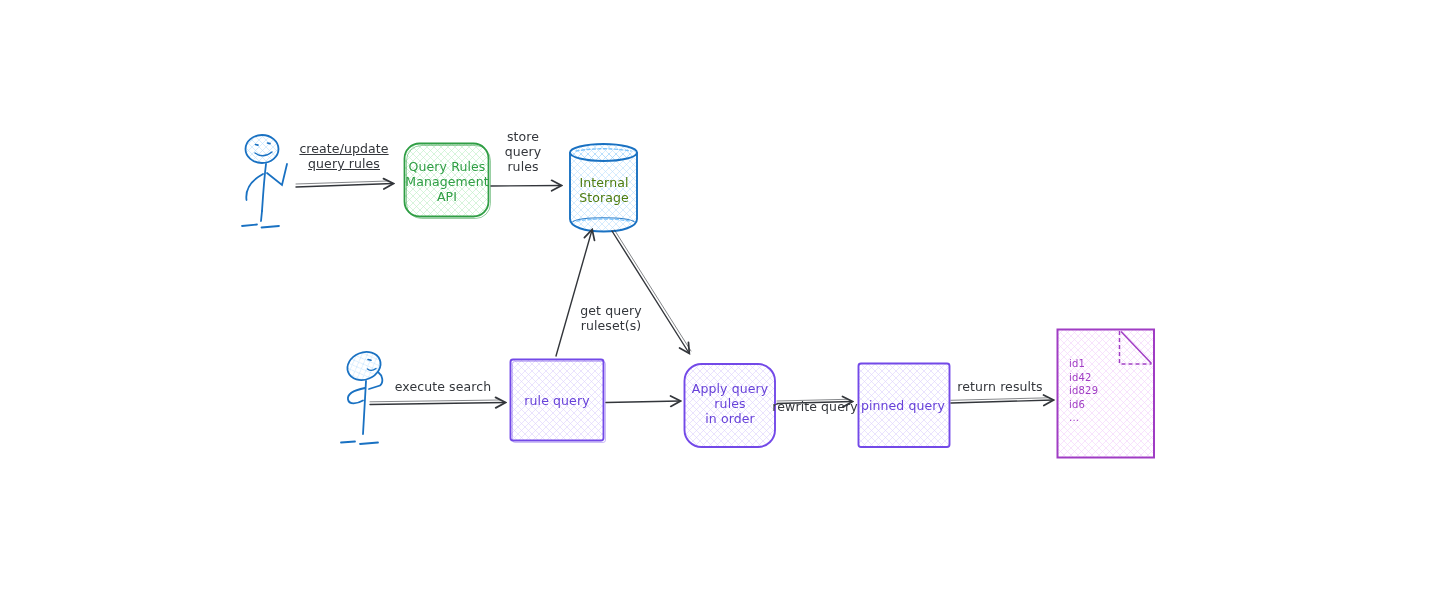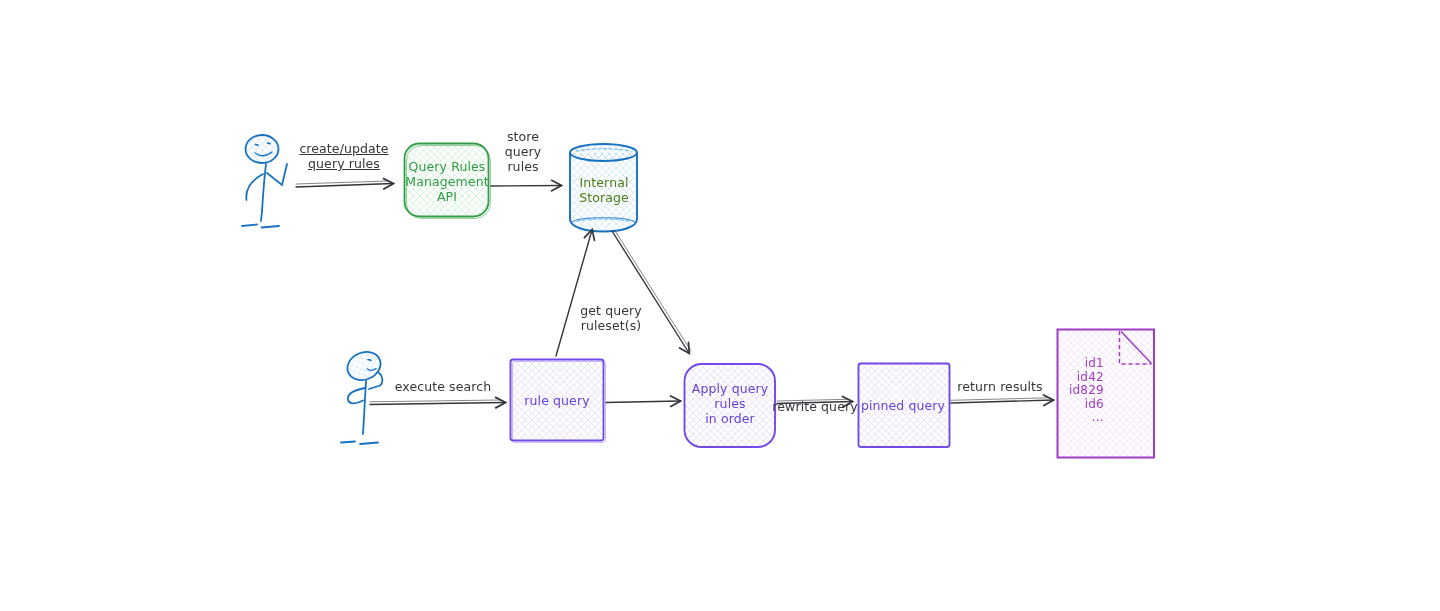--- a/index.html
+++ b/index.html
@@ -19,8 +19,8 @@
   .blue-text{color:#4d7c0f;}
   .violet-text{color:#6741d9;}
   .ids-lbl{
-    position:absolute;transform:none;text-align:right;
-    white-space:pre-line;font-size:12px;line-height:13.6px;color:#a03cc4;letter-spacing:.2px;
+    position:absolute;transform:none;text-align:left;
+    white-space:pre-line;font-size:10px;line-height:13.6px;color:#a03cc4;letter-spacing:.2px;
   }
 </style>
 </head>

